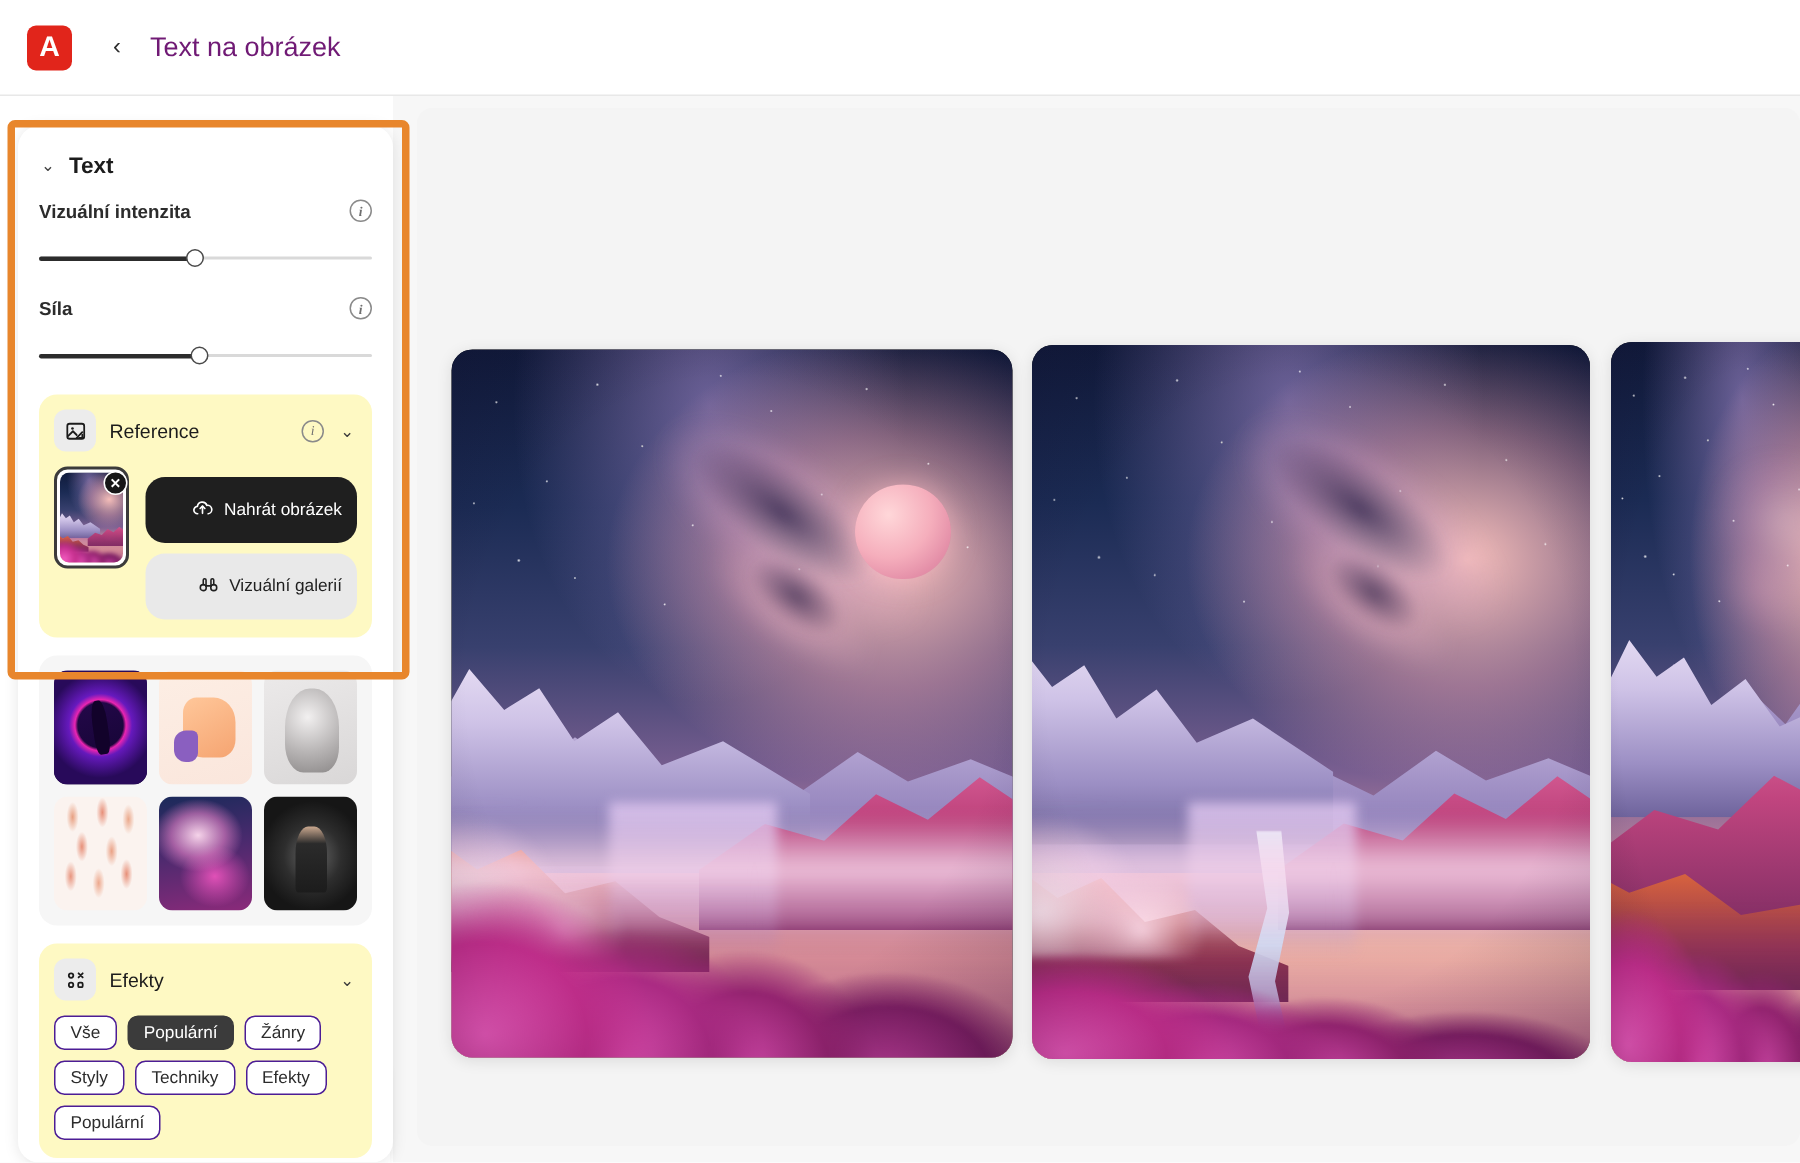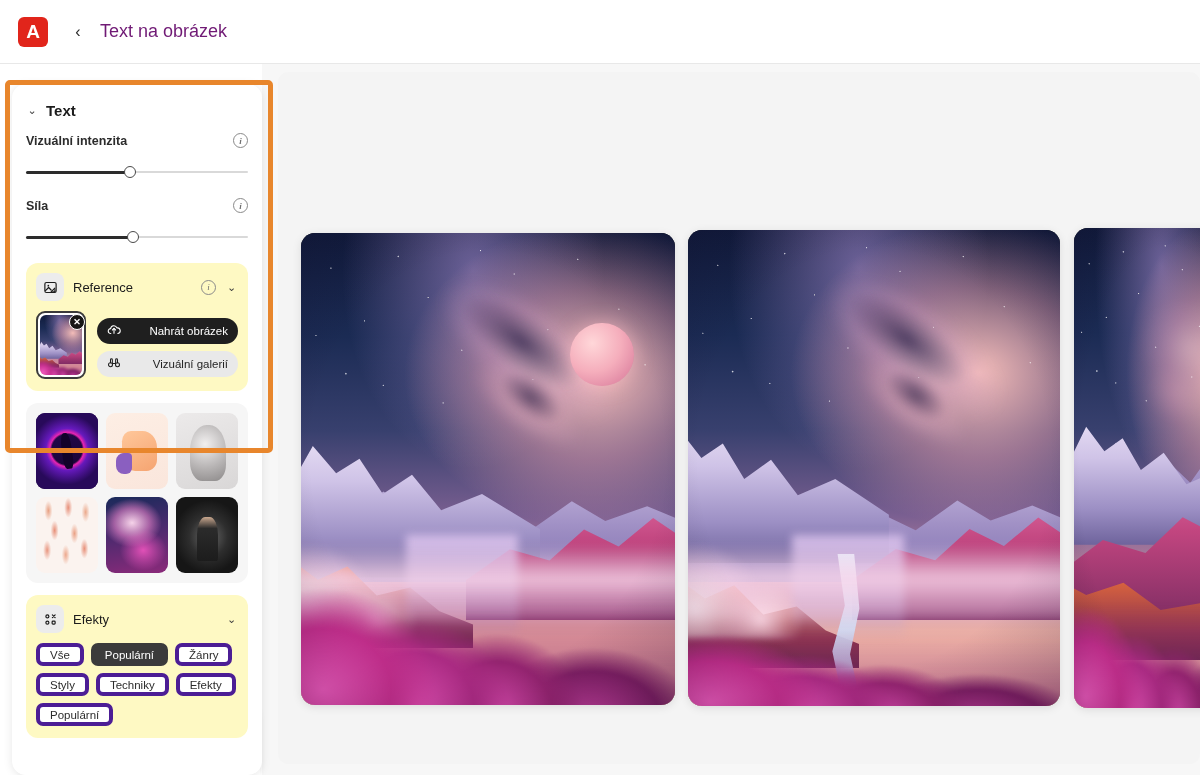--- a/index.html
+++ b/index.html
@@ -99,7 +99,7 @@
   }
   .ref-buttons{ display:flex; flex-direction:column; gap:7px; padding-top:7px; flex:1; }
   .btn{
-    height:26px; border-radius:13px; display:flex; align-items:center; justify-content:space-between;
+    height:44px; border-radius:13px; display:flex; align-items:center; justify-content:flex-end;
     gap:7px; font-size:11.5px; cursor:pointer; padding:0 10px;
   }
   .btn-dark{ background:#1f1f1f; color:#fff; }

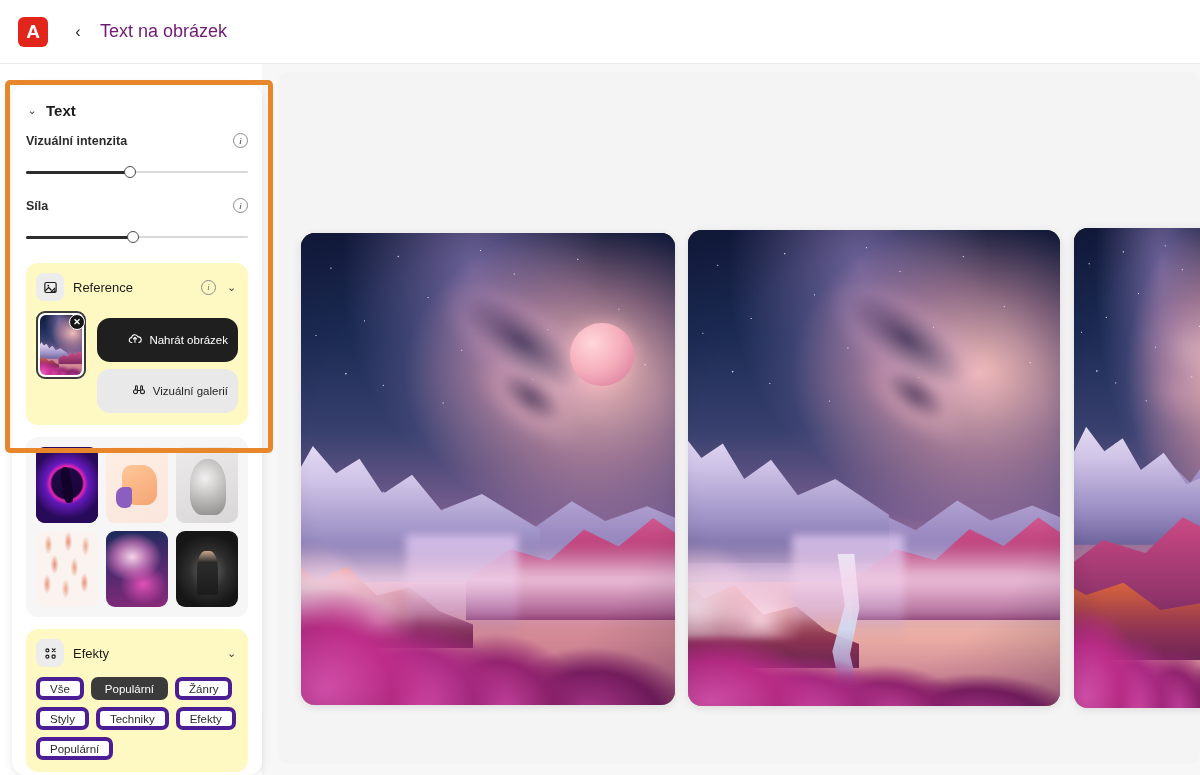--- a/index.html
+++ b/index.html
@@ -115,7 +115,7 @@
   
   .chips{ display:flex; flex-wrap:wrap; gap:7px; }
   .chip{
-    height:23px; padding:0 10px; border-radius:7px; border:4px solid #4c1d95;
+    height:23px; padding:0 10px; border-radius:7px; border:1px solid #4c1d95;
     background:#fff; font-size:11.5px; color:#2c2c2c; display:flex; align-items:center;
     cursor:pointer;
   }

